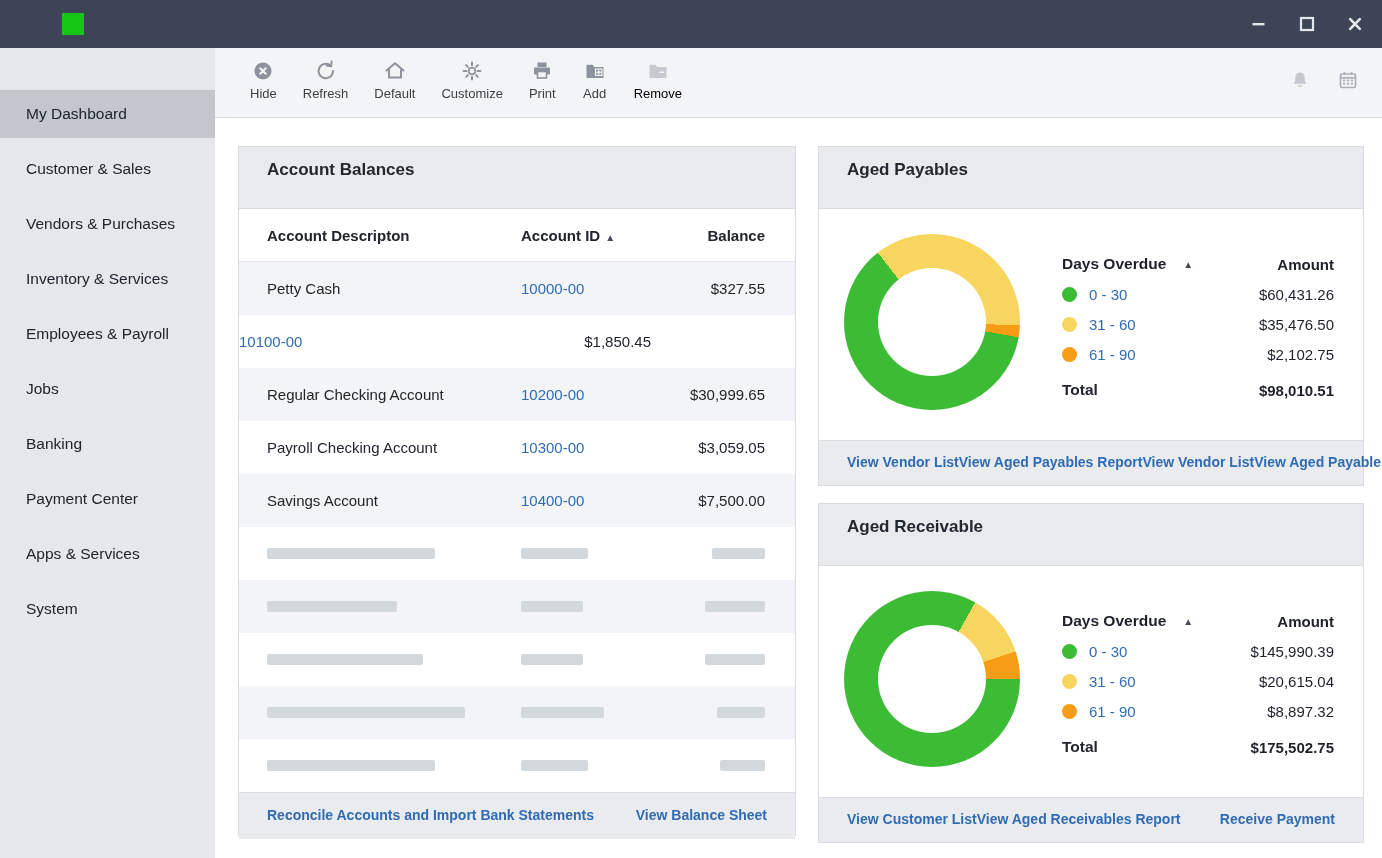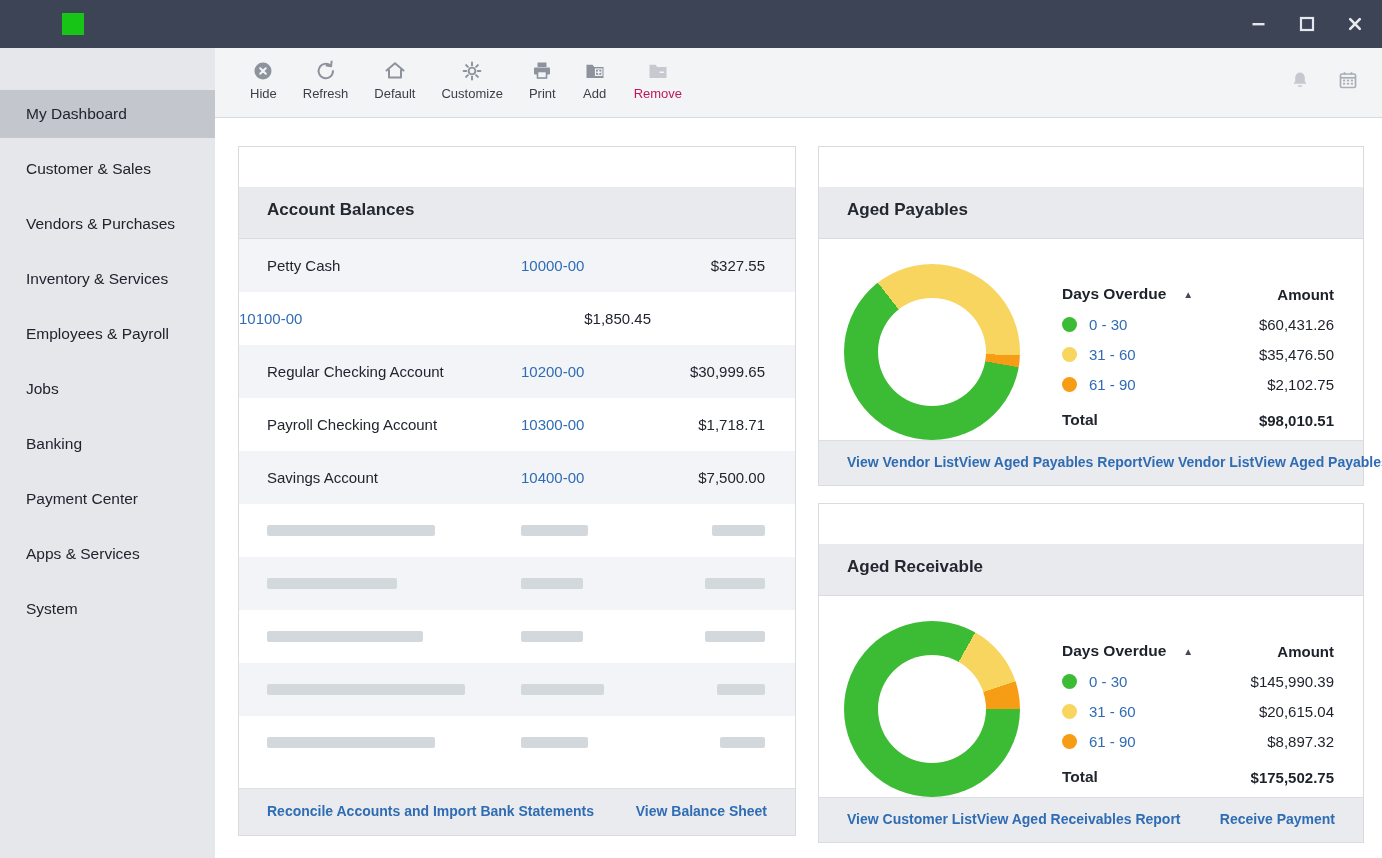--- a/index.html
+++ b/index.html
@@ -24,7 +24,7 @@
     background:#f3f4f6; border-bottom:1px solid #d8dadd; display:flex; align-items:flex-start; padding:10px 0 0 22px; }
   .tb-btn { display:flex; flex-direction:column; align-items:center; gap:2px;
     padding:0 13px; font-size:13px; color:#3a3f48; cursor:pointer; }
-  .tb-btn.disabled { color:#be185d; cursor:default; }
+  .tb-btn.disabled { color:#000000; cursor:default; }
   .tb-icon { width:26px; height:26px; }
   .tb-right { position:absolute; right:20px; top:20px; display:flex; gap:22px; }
   .tb-right .tb-icon { cursor:pointer; }

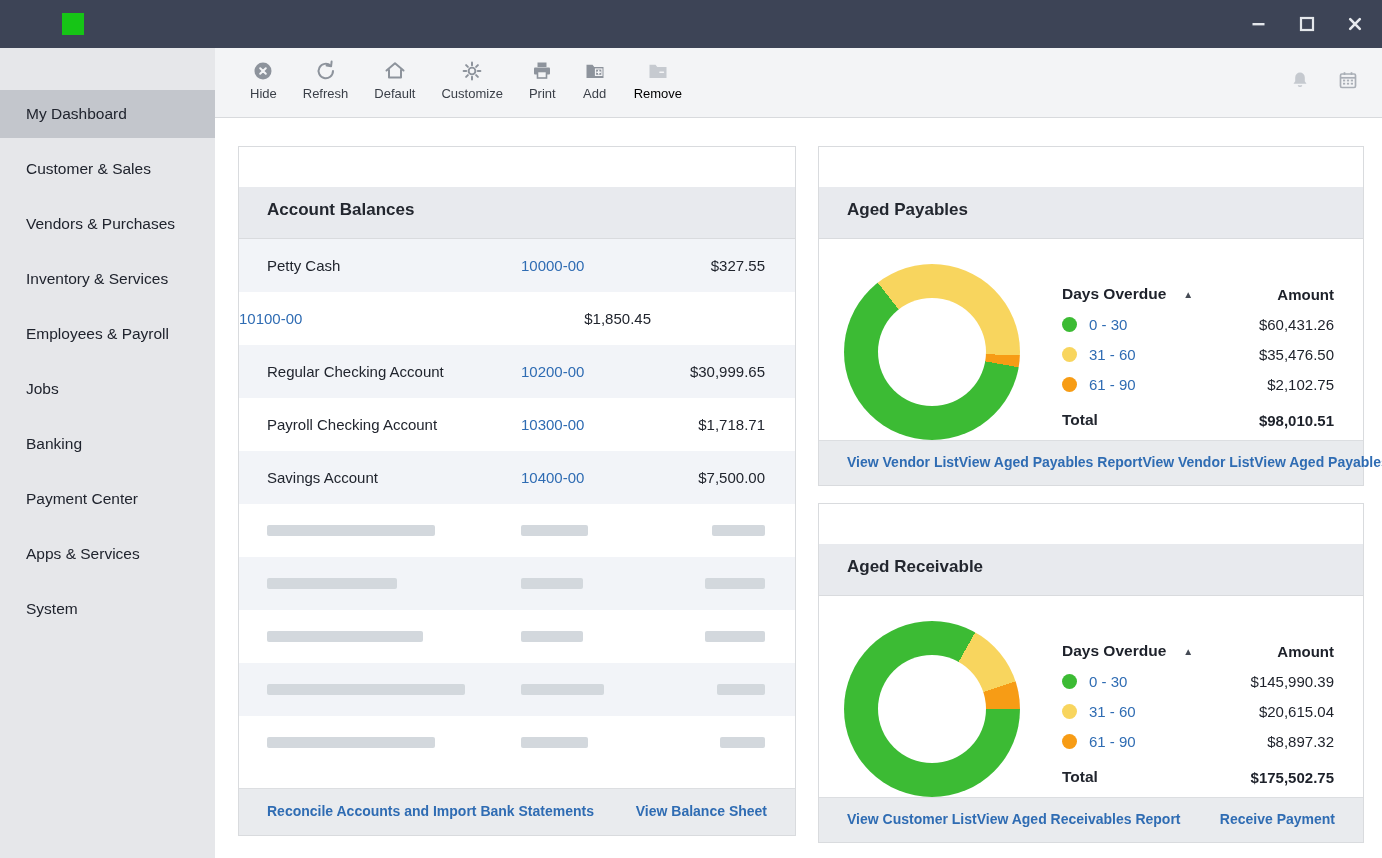--- a/index.html
+++ b/index.html
@@ -32,8 +32,8 @@
   
   .main { position:absolute; left:215px; top:118px; width:1167px; height:740px; background:#fff; }
   .panel { position:absolute; border:1px solid #d9dbde; background:#fff; display:flex; flex-direction:column; }
-  .panel-header { height:52px; background:#e8eaee; border-bottom:1px solid #d9dbde;
-    font-size:17px; font-weight:bold; color:#23272f; line-height:46px; padding-left:28px; flex:none;margin-top:40px; }
+  .panel-header { height:62px; background:#e8eaee; border-bottom:1px solid #d9dbde;
+    font-size:17px; font-weight:bold; color:#23272f; line-height:46px; padding-left:28px; flex:none; }
   .panel-footer { background:#e9ebee; border-top:1px solid #dcdee1; margin-top:auto;
     padding:10px 28px 12px 28px; flex:none; display:flex; justify-content:space-between; }
   .link { color:#2f6cb3; font-size:14px; cursor:pointer; line-height:24px; white-space:nowrap; }

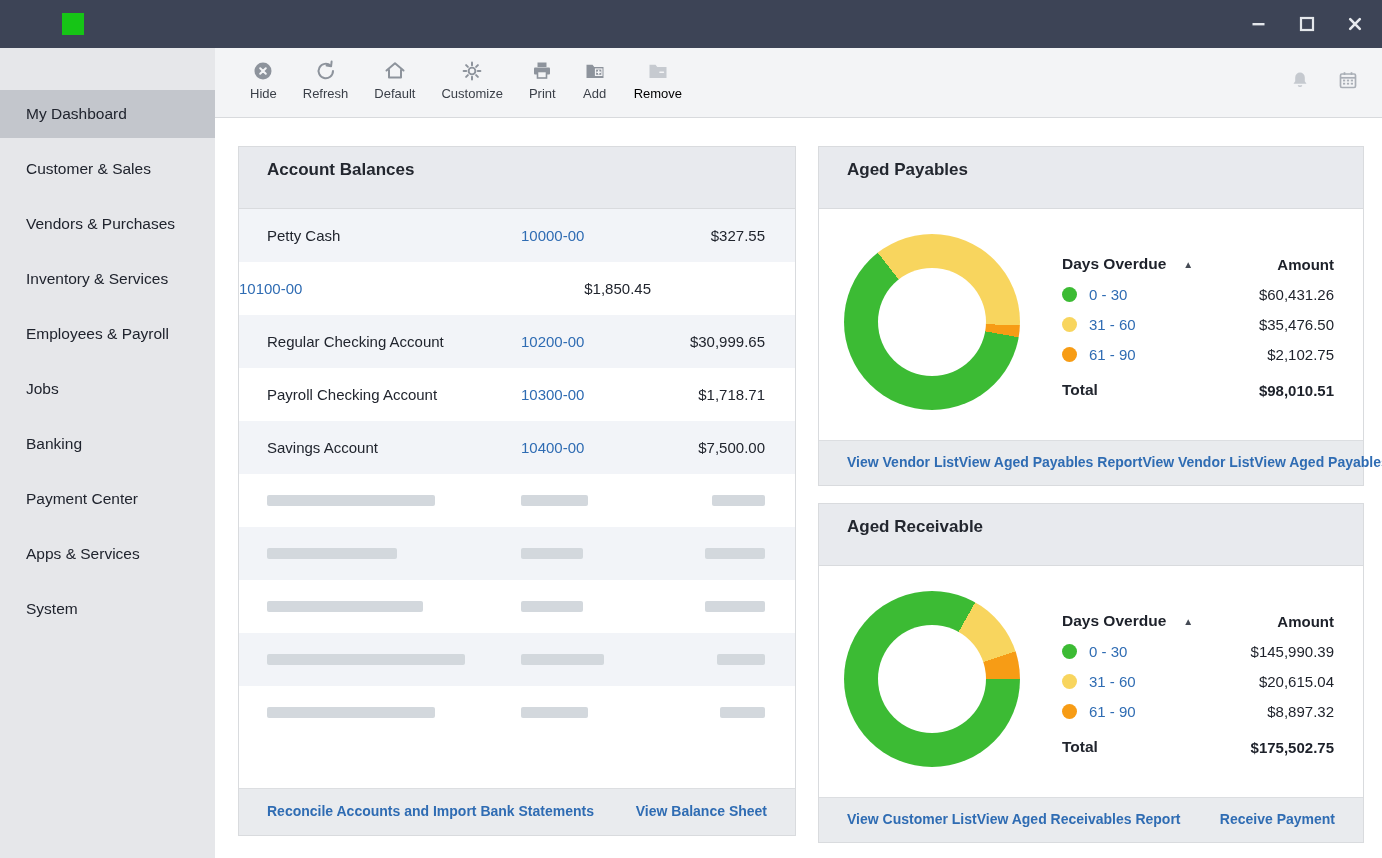--- a/index.html
+++ b/index.html
@@ -196,6 +196,13 @@
 
   <div class="panel" id="balances">
     <div class="panel-header">Account Balances</div>
+    <div class="trow thead">
+      <div class="c1">Account Descripton</div>
+      <div class="c2">
+        <span>Account ID</span><span class="sort-arrow">▲</span>
+      </div>
+      <div class="c3">Balance</div>
+    </div>
     <div id="balances-rows" style="display:flex;flex-direction:column;">
         <div class="trow alt">
           <div class="c1">Petty Cash</div>

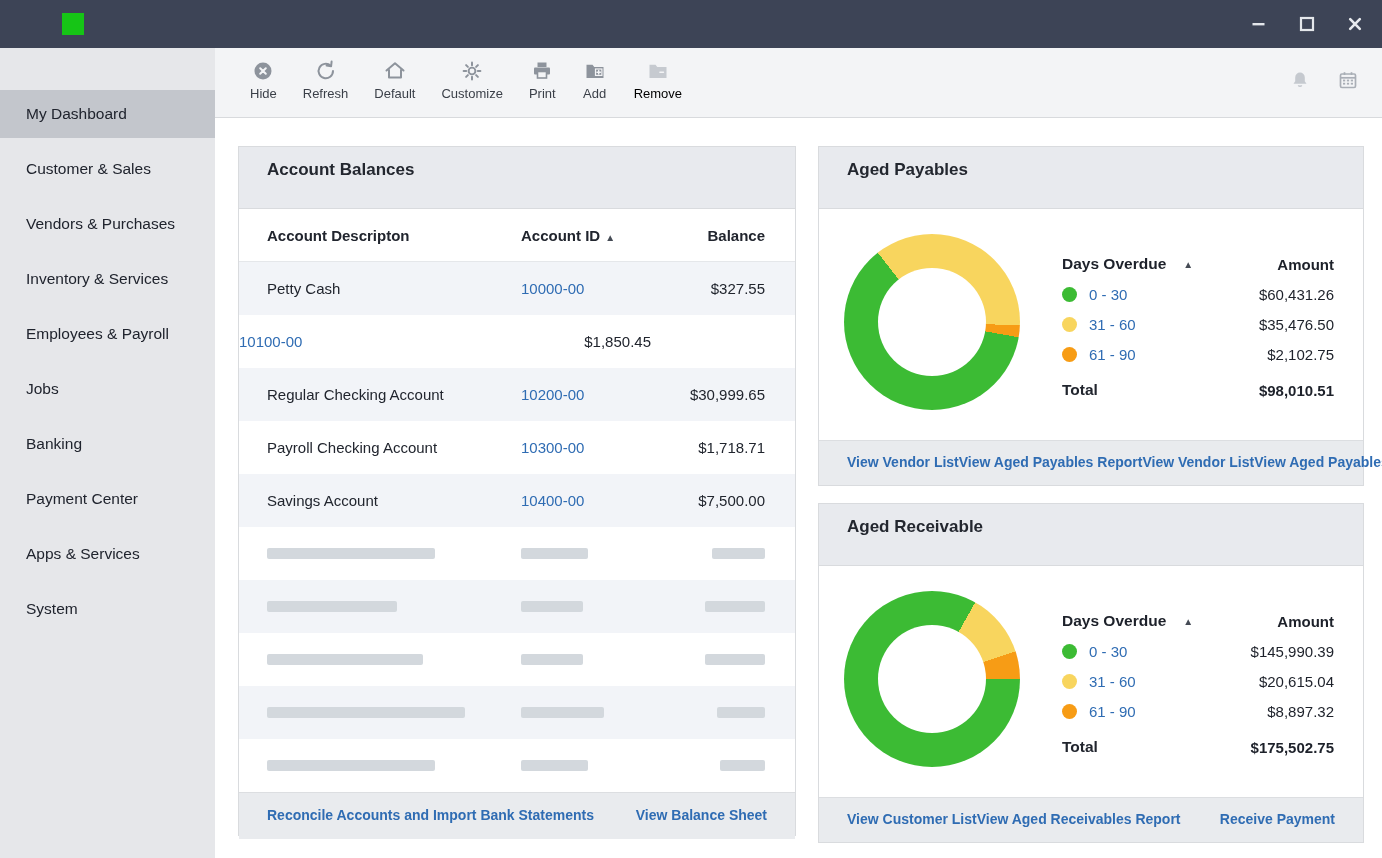--- a/index.html
+++ b/index.html
@@ -221,7 +221,7 @@
         <div class="trow">
           <div class="c1">Payroll Checking Account</div>
           <div class="c2"><span class="id-link">10300-00</span></div>
-          <div class="c3">$1,718.71</div>
+          <div class="c3">$3,059.05</div>
         </div>
         <div class="trow alt">
           <div class="c1">Savings Account</div>

